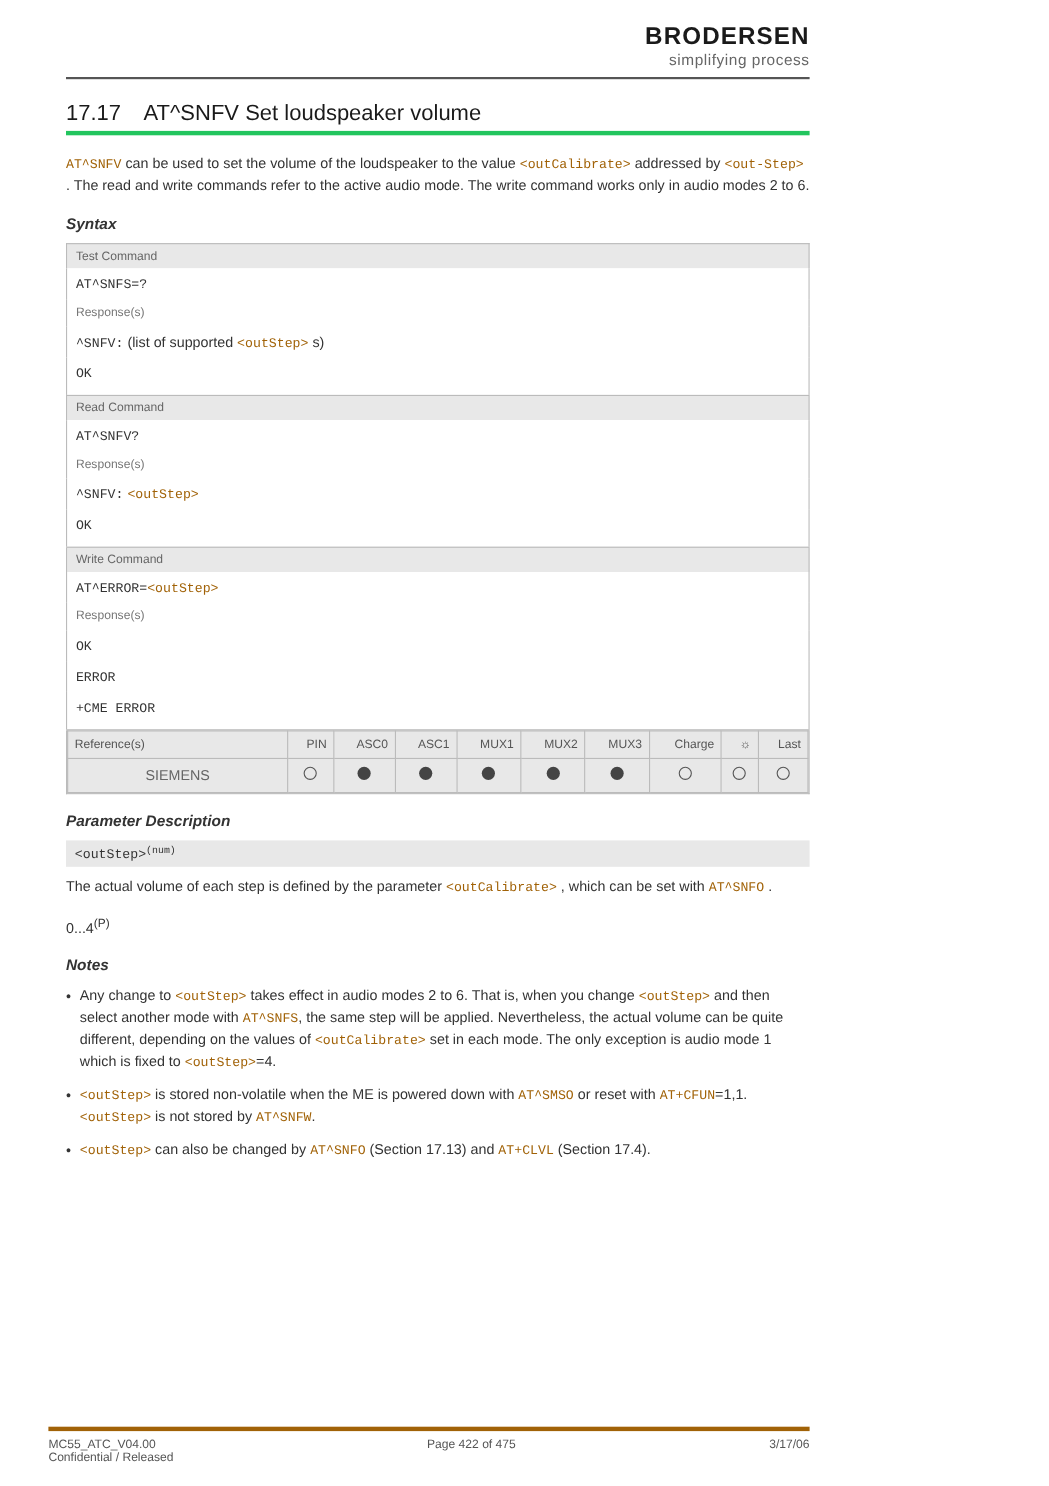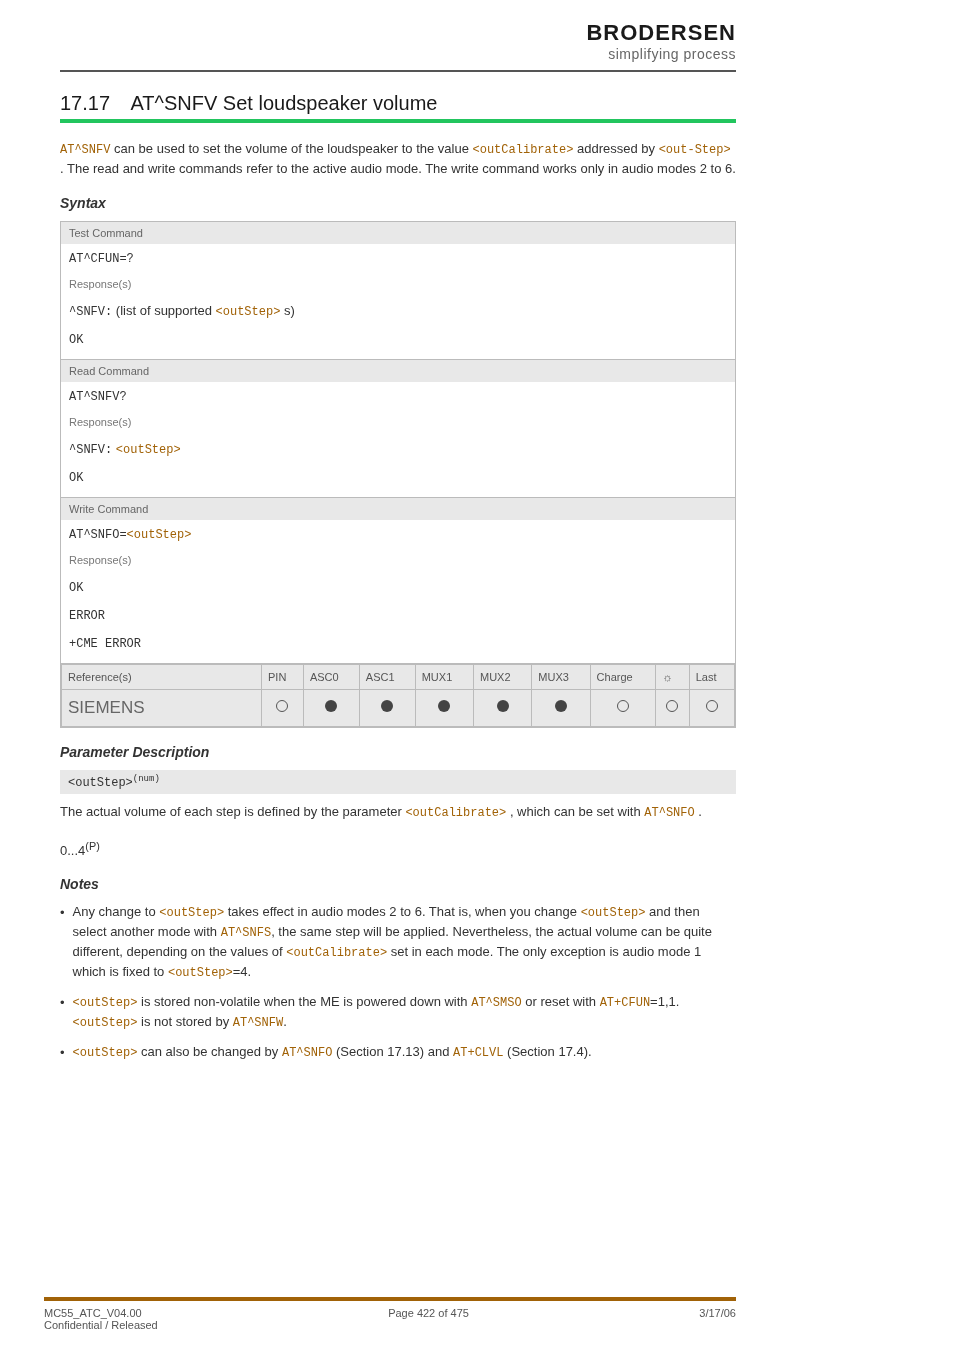--- a/index.html
+++ b/index.html
@@ -224,7 +224,7 @@
       <td>Test Command</td>
     </tr>
     <tr class="syntax-row-content">
-      <td><span class="mono-black">AT^CFUN=?</span></td>
+      <td><span class="mono-black">AT^SNFS=?</span></td>
     </tr>
     <tr class="syntax-row-content">
       <td style="color:#777; font-size:11px;">Response(s)</td>

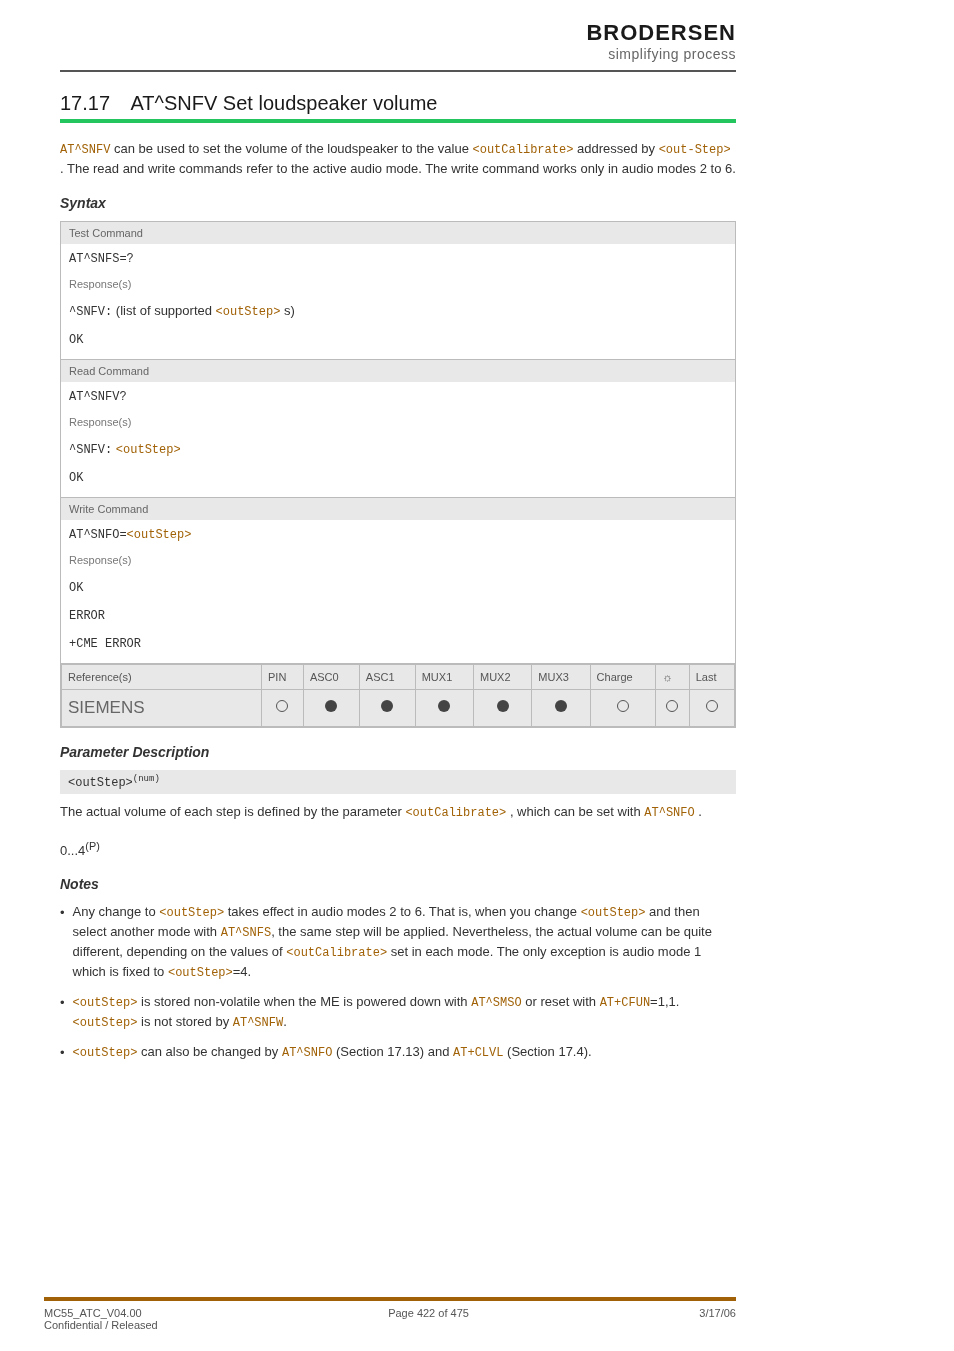--- a/index.html
+++ b/index.html
@@ -266,7 +266,7 @@
     </tr>
     <tr class="syntax-row-content">
       <td>
-        <span class="mono-black">AT^SNFO=</span><span class="mono">&lt;outStep&gt;</span>
+        <span class="mono-black">AT^ERROR=</span><span class="mono">&lt;outStep&gt;</span>
       </td>
     </tr>
     <tr class="syntax-row-content">

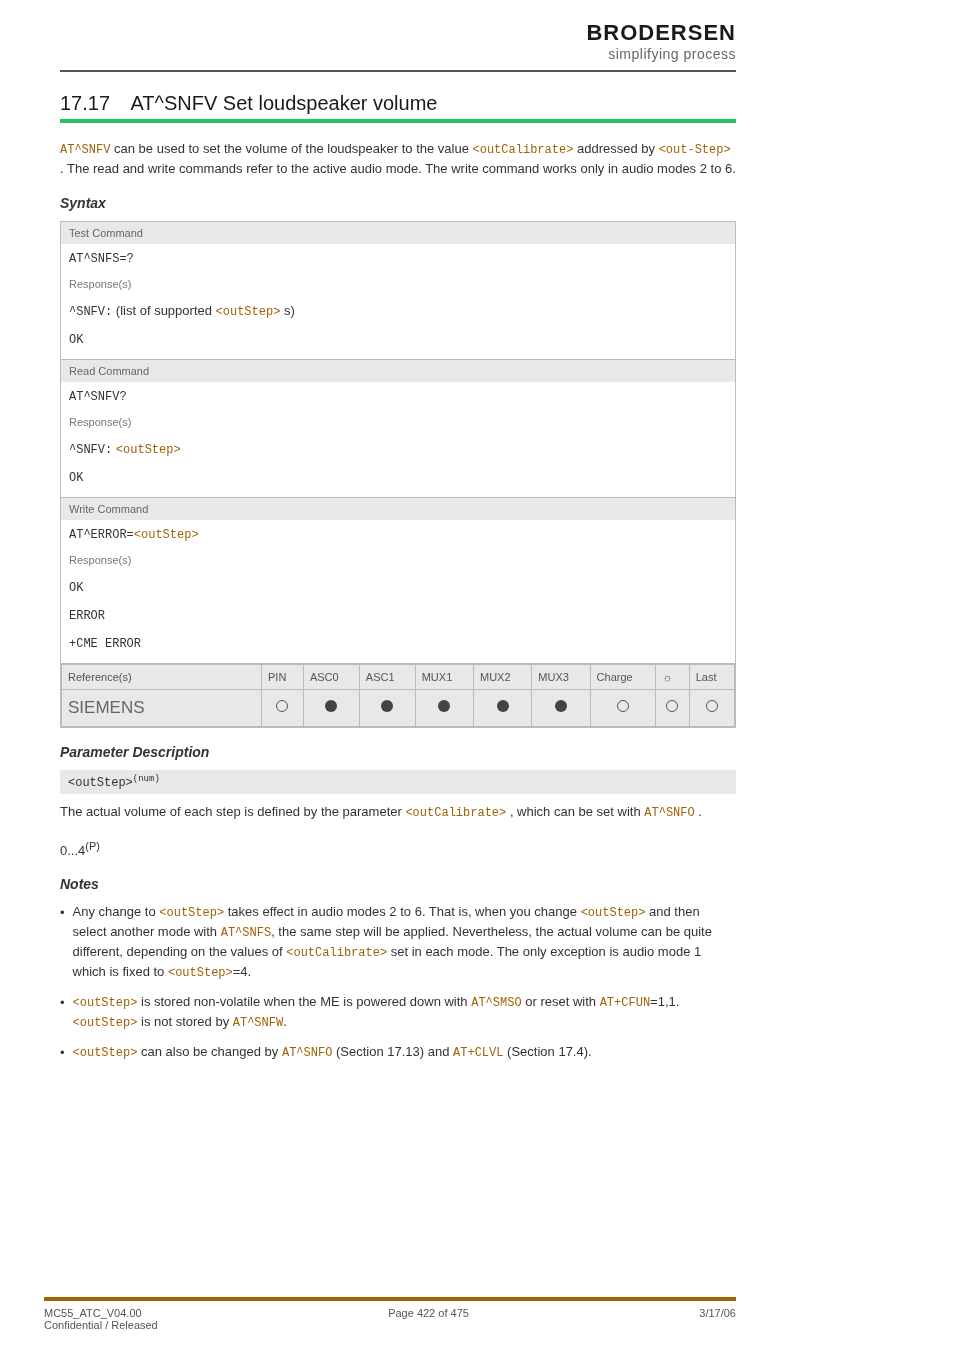--- a/index.html
+++ b/index.html
@@ -117,7 +117,7 @@
       font-size: 11px;
       font-weight: normal;
       color: #555;
-      text-align: left;
+      text-align: right;
     }
     .ref-table td {
       border: 1px solid #bbb;

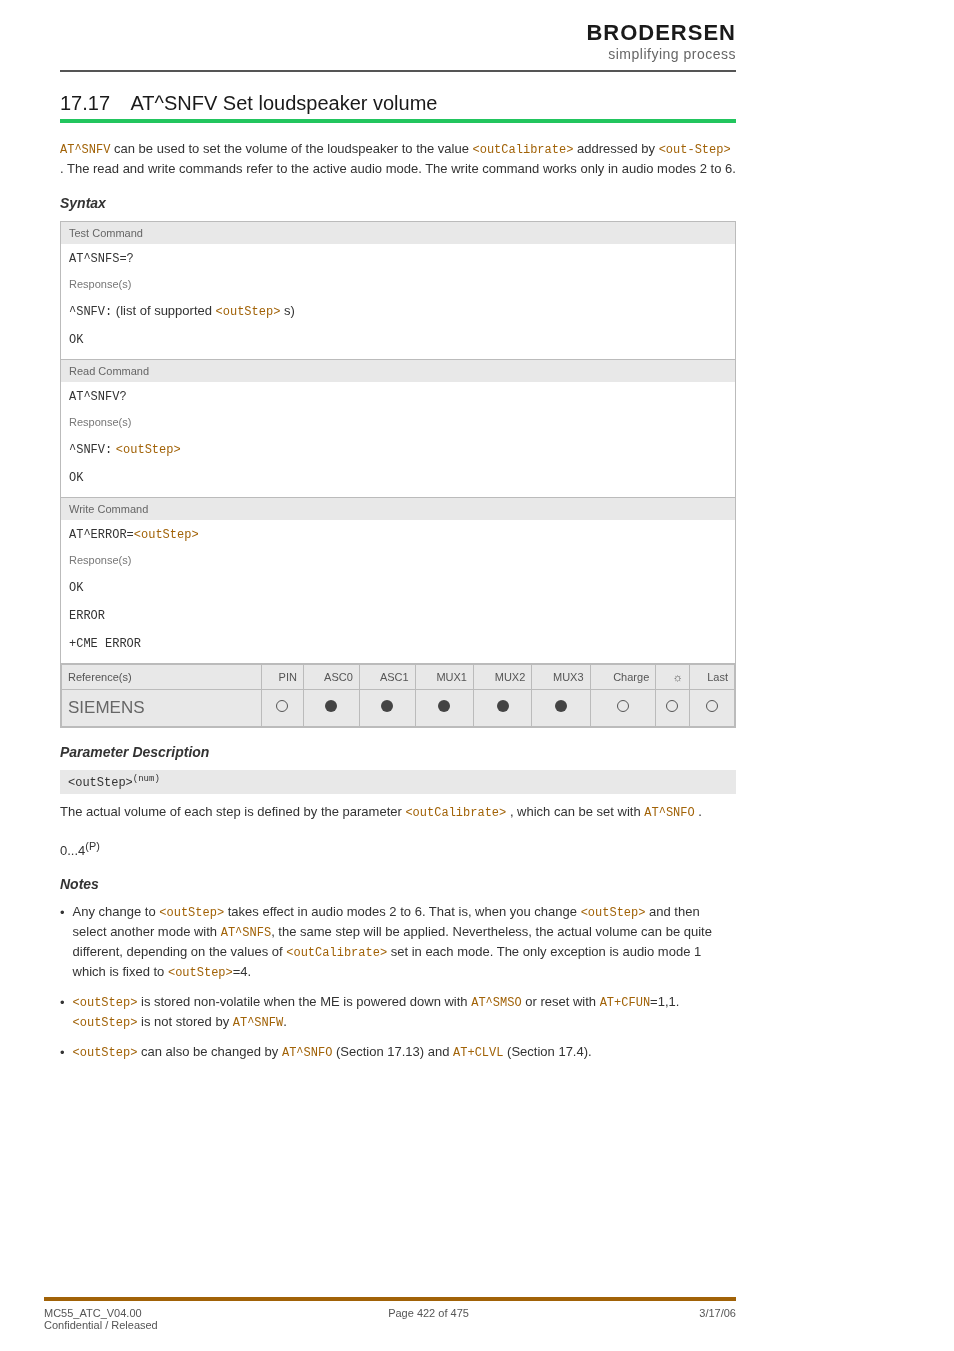--- a/index.html
+++ b/index.html
@@ -126,8 +126,8 @@
       font-size: 13px;
     }
     .ref-table td.left-align {
-      text-align: left;
-      font-size: 17px;
+      text-align: center;
+      font-size: 13px;
     }
     .circle-empty {
       display: inline-block;

